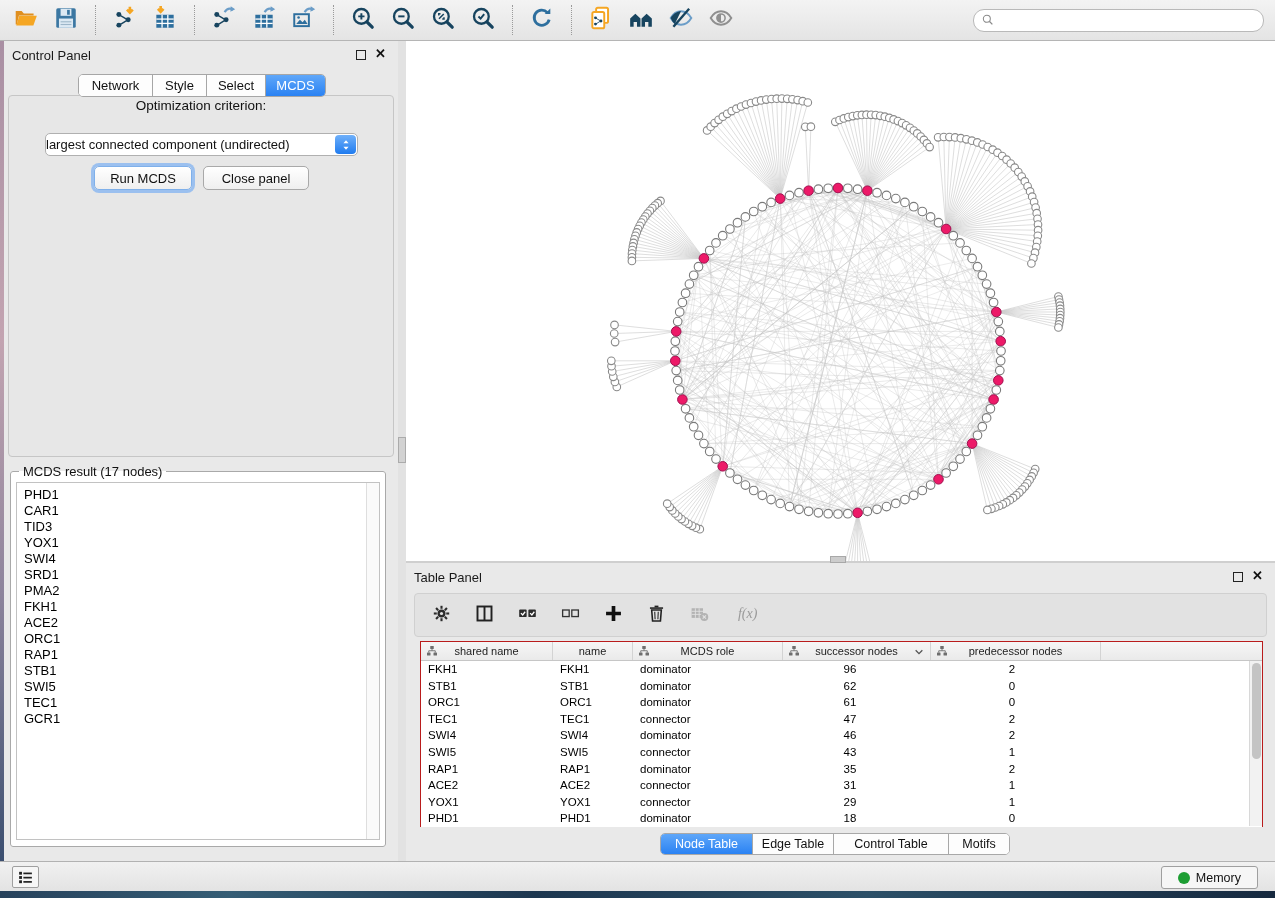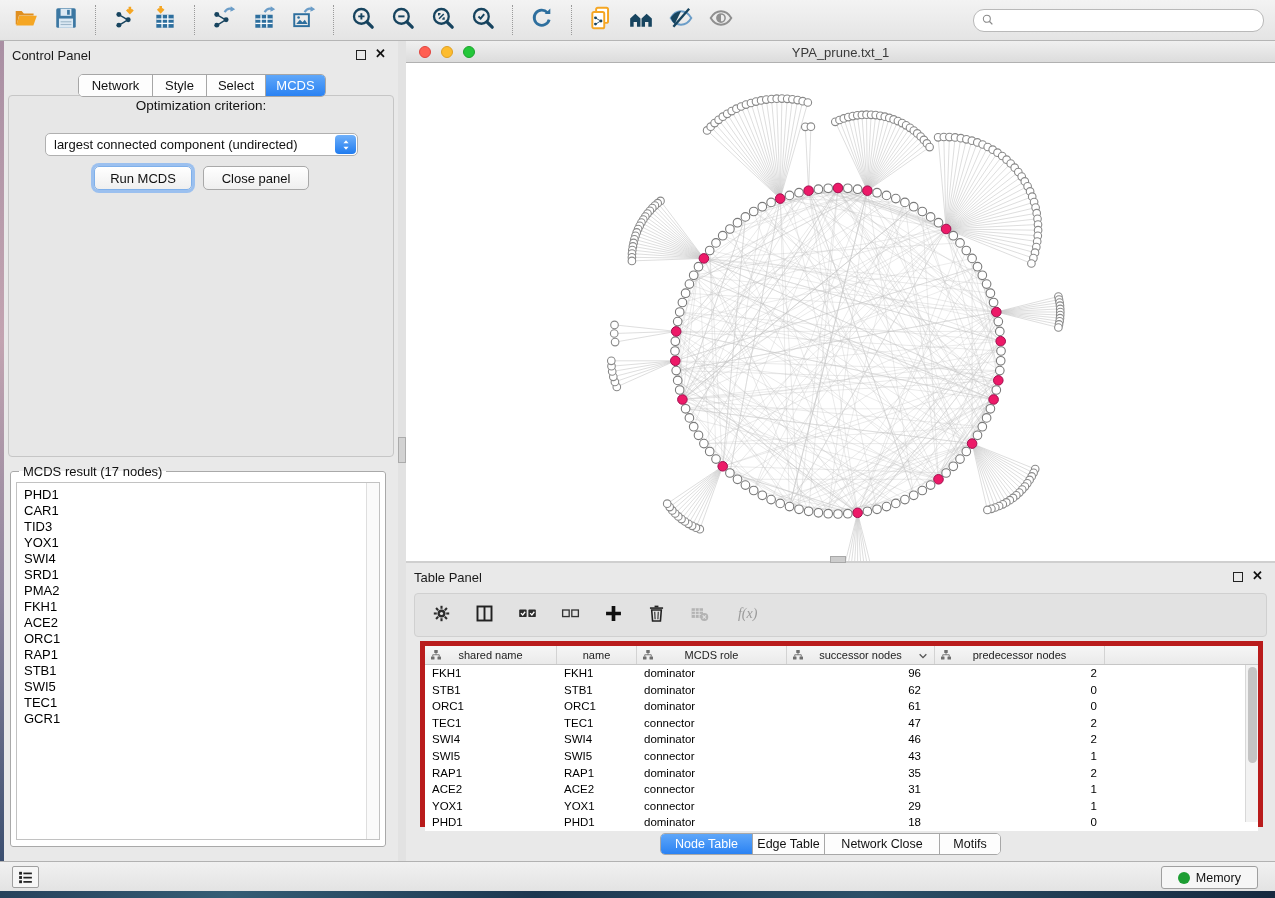--- a/index.html
+++ b/index.html
@@ -341,12 +341,6 @@
   </div>
 
   <div id="network-window">
-    <div class="mac-titlebar">
-      <span class="tl red"></span>
-      <span class="tl yellow"></span>
-      <span class="tl green"></span>
-      <span class="mac-title">YPA_prune.txt_1</span>
-    </div>
     <div id="net-canvas">
       <svg id="net-svg" width="869" height="500">
           <line x1="270.2" y1="268.4" x2="489.8" y2="135.6" stroke="#c3c3c3" stroke-width="0.7" stroke-opacity="0.5"></line>

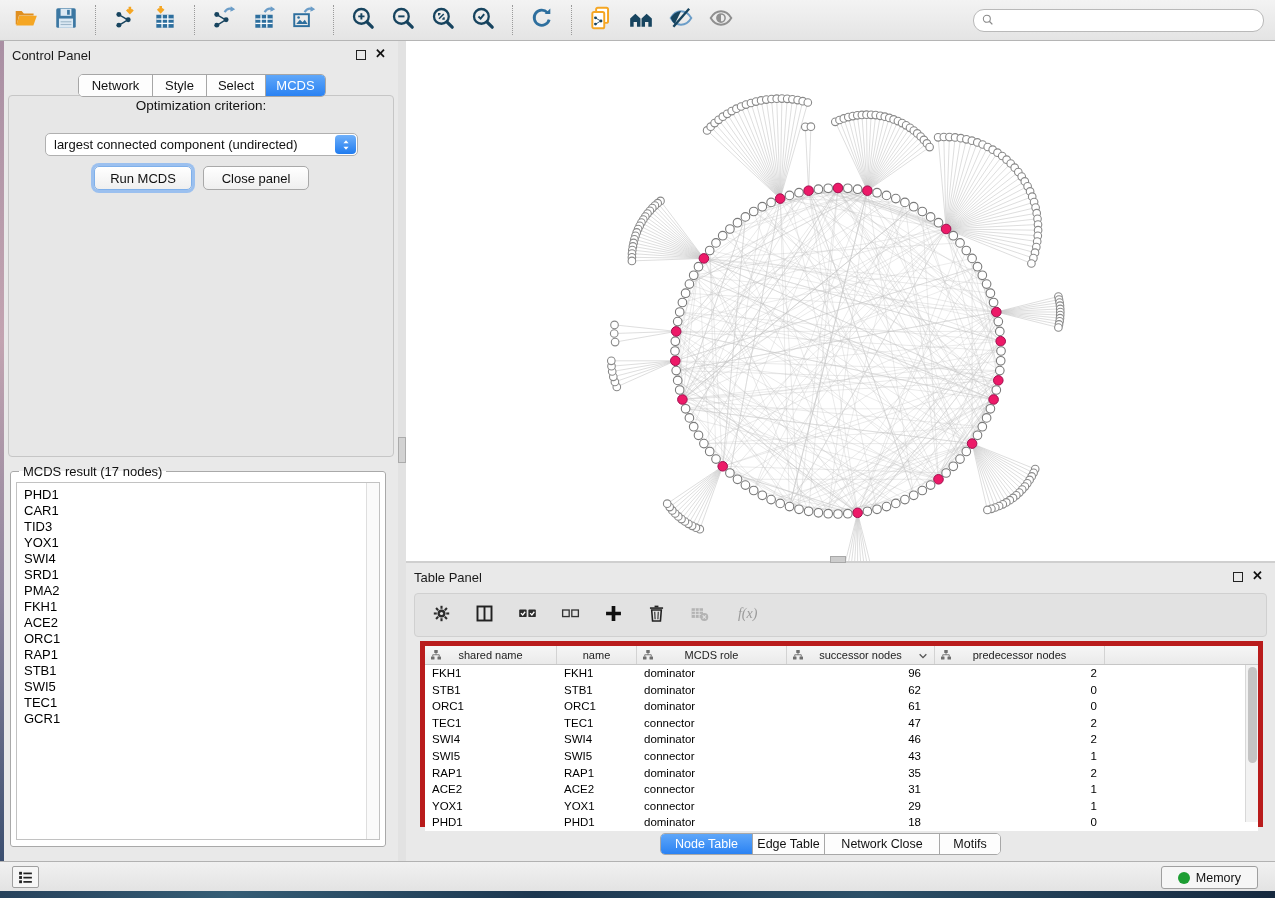--- a/index.html
+++ b/index.html
@@ -45,7 +45,7 @@
     background:#e7e7e7; border:1px solid #c6c6c6; border-radius:4px; }
   .opt-label { text-align:center; margin-top:2px; font-size:13.5px; color:#111; }
   .dropdown { position:absolute; left:36px; top:37px; width:313px; height:23px; background:#fff;
-    border:1px solid #b0b0b0; border-radius:5px; font-size:13px; line-height:21px; padding-left:8px; color:#111; }
+    border:1px solid #b0b0b0; border-radius:5px; font-size:13px; line-height:21px; color:#111; }
   .stepper { position:absolute; right:1px; top:1px; width:21px; height:19px; border-radius:4px;
     background:linear-gradient(#6fb0fa,#1f7bef); display:flex; align-items:center; justify-content:center; }
   .btn { position:absolute; height:24px; background:linear-gradient(#ffffff,#efefef);

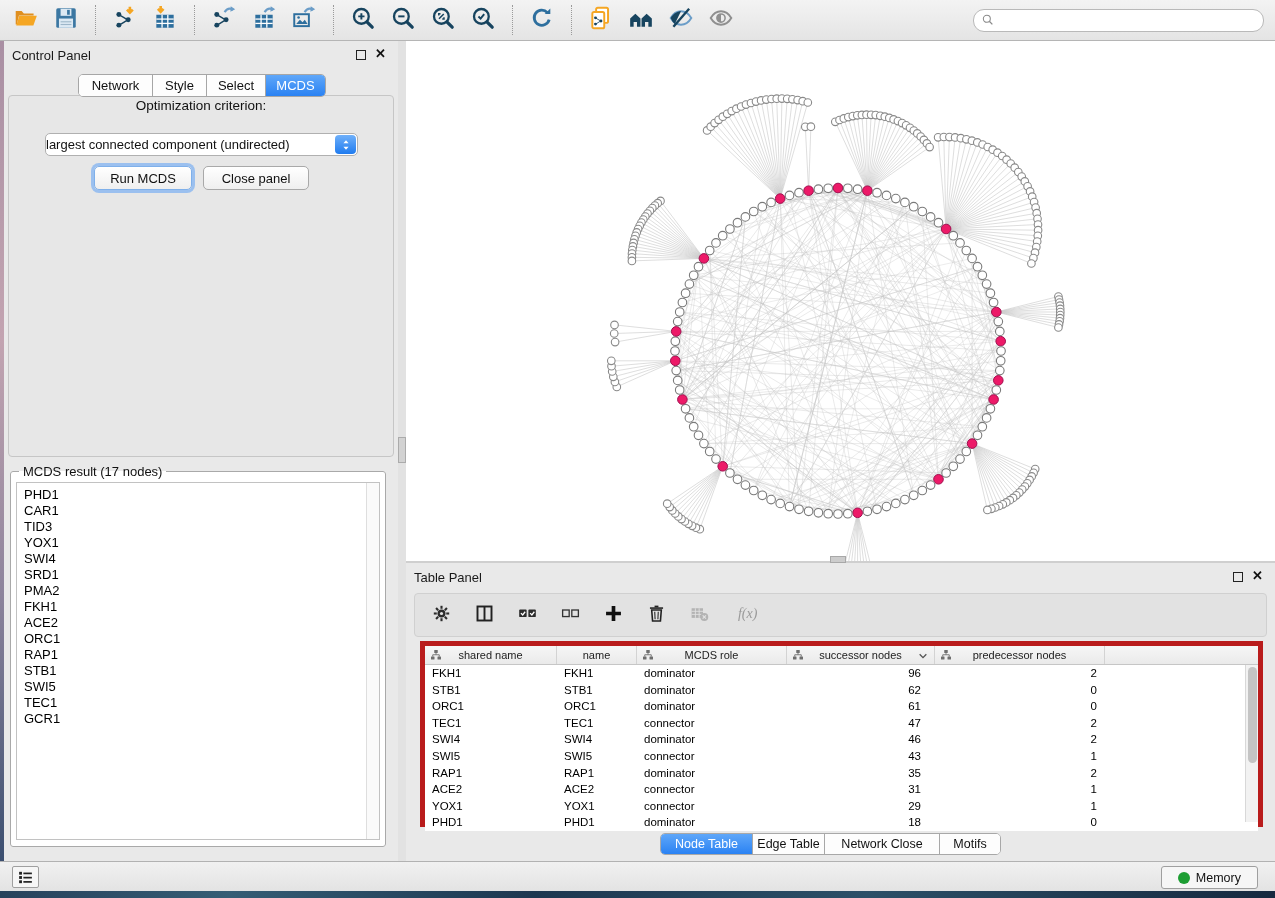--- a/index.html
+++ b/index.html
@@ -92,7 +92,7 @@
   .tp-icon svg { width:21px; height:21px; }
 
   #node-table { position:absolute; left:14px; top:78px; width:843px; height:186px;
-    border:5px solid #b91c1c; background:#fff; }
+    border:1px solid #b91c1c; background:#fff; }
   #nt-header { display:flex; height:19px; background:linear-gradient(#f6f6f6,#eaeaea); border-bottom:1px solid #c6c6c6; }
   .nt-hcell { position:relative; height:100%; border-right:1px solid #d3d3d3; display:flex;
     align-items:center; justify-content:center; font-size:11px; color:#222; }

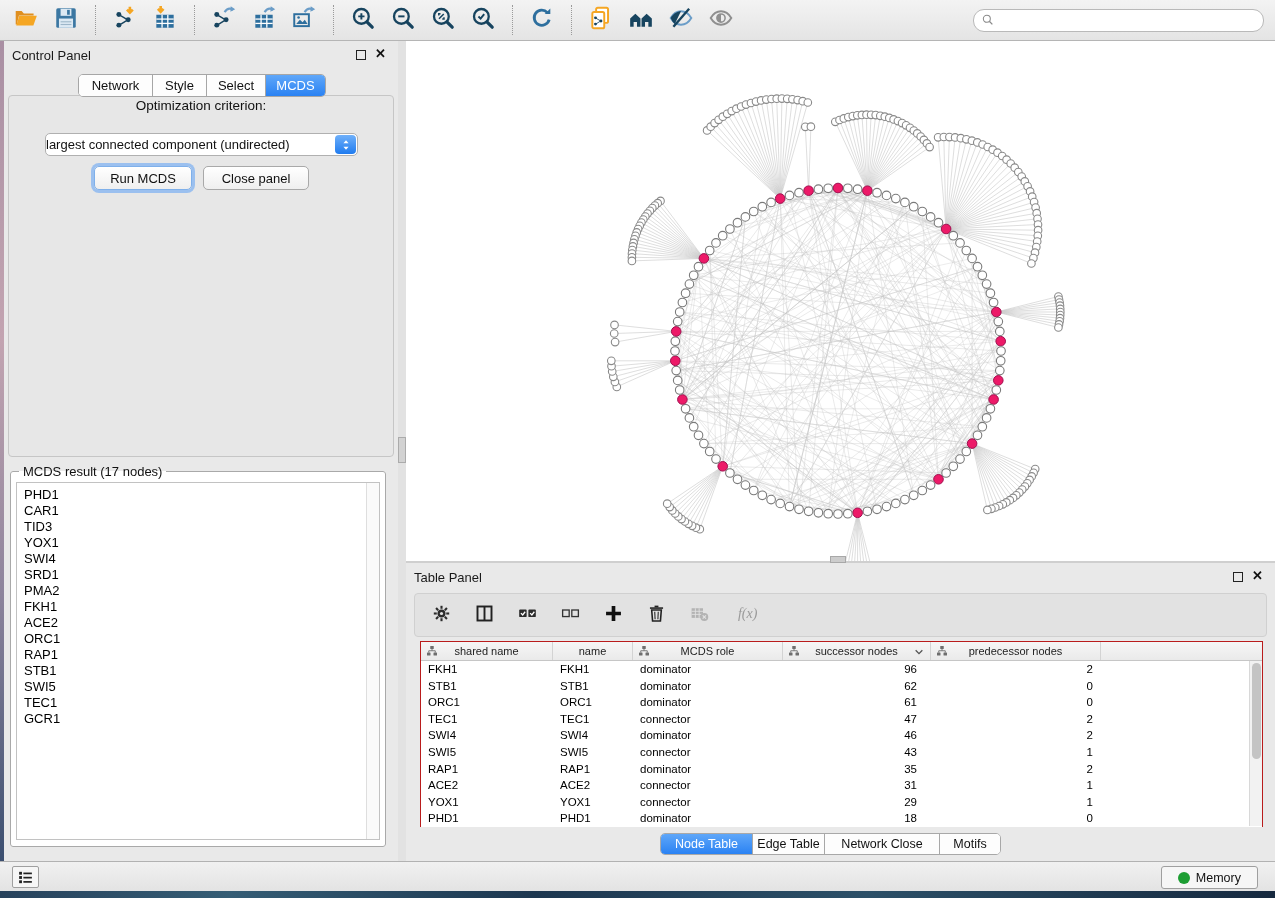--- a/index.html
+++ b/index.html
@@ -100,7 +100,7 @@
   .nt-hcell .sort { position:absolute; right:6px; top:5px; width:10px; height:10px; }
   .nt-row { display:flex; height:16.6px; background:#fff; }
   .nt-cell { font-size:11.5px; color:#000; line-height:16.6px; white-space:nowrap; overflow:hidden; }
-  .al { padding-left:7px; text-align:left; } .ar { text-align:right; }
+  .al { padding-left:7px; text-align:left; } .ar { text-align:center; }
   .vscroll { position:absolute; right:0; top:19px; bottom:0; width:13px; background:#f2f2f2; border-left:1px solid #d8d8d8; }
   .vthumb { position:absolute; left:2px; top:2px; width:9px; height:96px; background:#c4c4c4; border-radius:5px; }
 

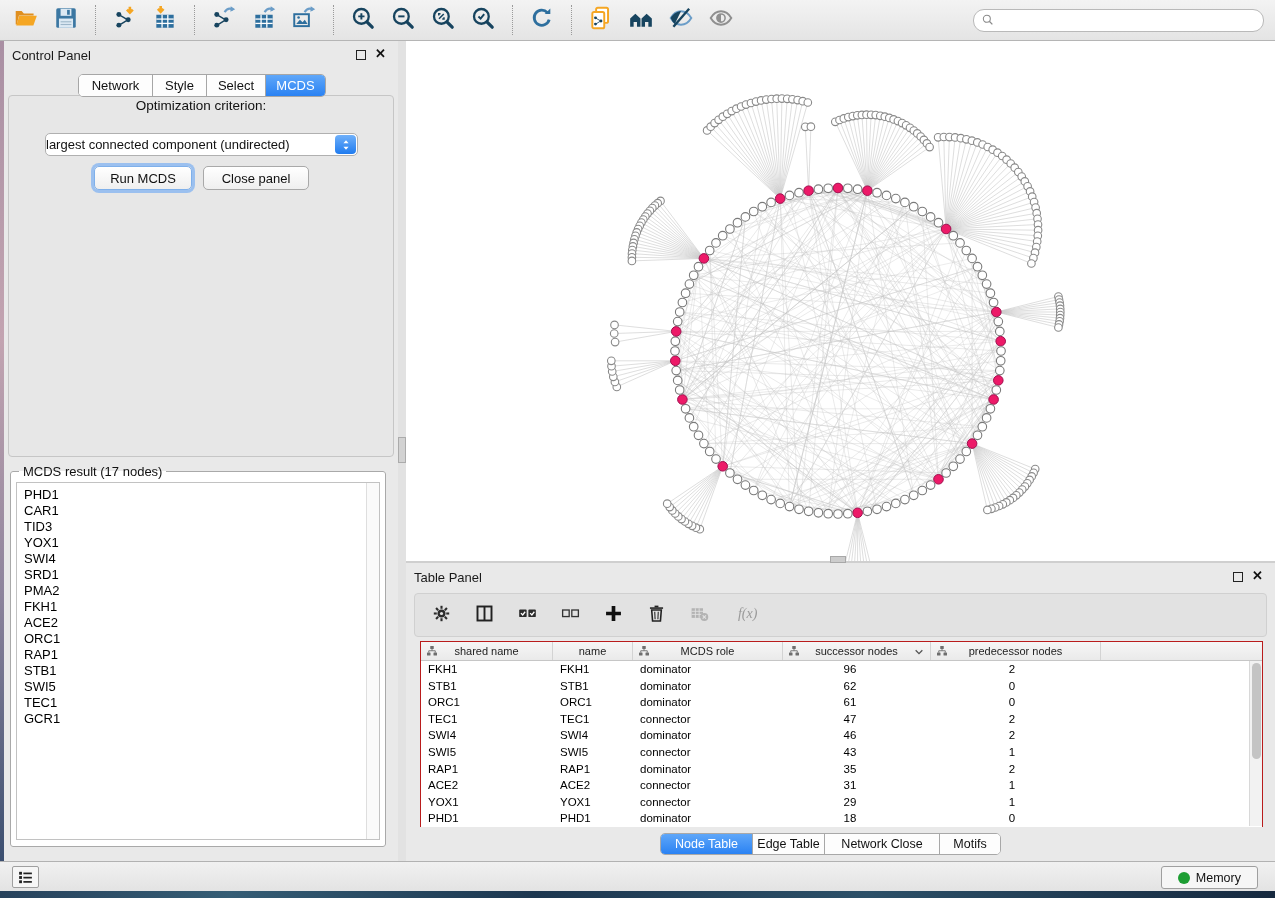--- a/index.html
+++ b/index.html
@@ -1277,7 +1277,7 @@
     </div>
     <div id="tp-tabs">
         <div class="tp-tab active" style="width: 92px;">Node Table</div>
-        <div class="tp-tab" style="width: 72px;">Edge Table</div>
+        <div class="tp-tab" style="width: 81px;">Edge Table</div>
         <div class="tp-tab" style="width: 115px;">Network Close</div>
         <div class="tp-tab" style="width: 60px;">Motifs</div>
       </div>

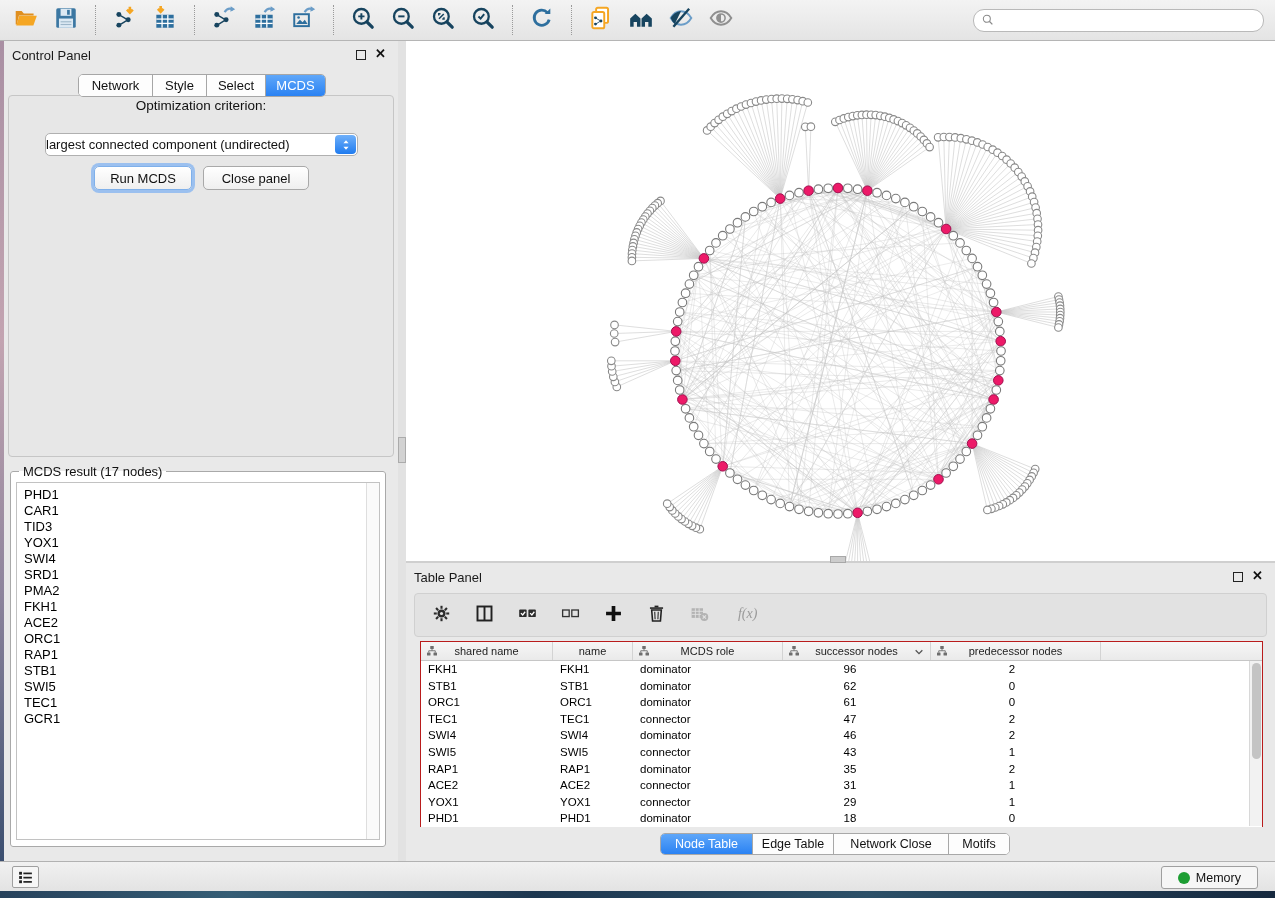--- a/index.html
+++ b/index.html
@@ -1278,7 +1278,7 @@
     <div id="tp-tabs">
         <div class="tp-tab active" style="width: 92px;">Node Table</div>
         <div class="tp-tab" style="width: 81px;">Edge Table</div>
-        <div class="tp-tab" style="width: 115px;">Network Close</div>
+        <div class="tp-tab" style="width: 115px;">Control Table</div>
         <div class="tp-tab" style="width: 60px;">Motifs</div>
       </div>
   </div>

